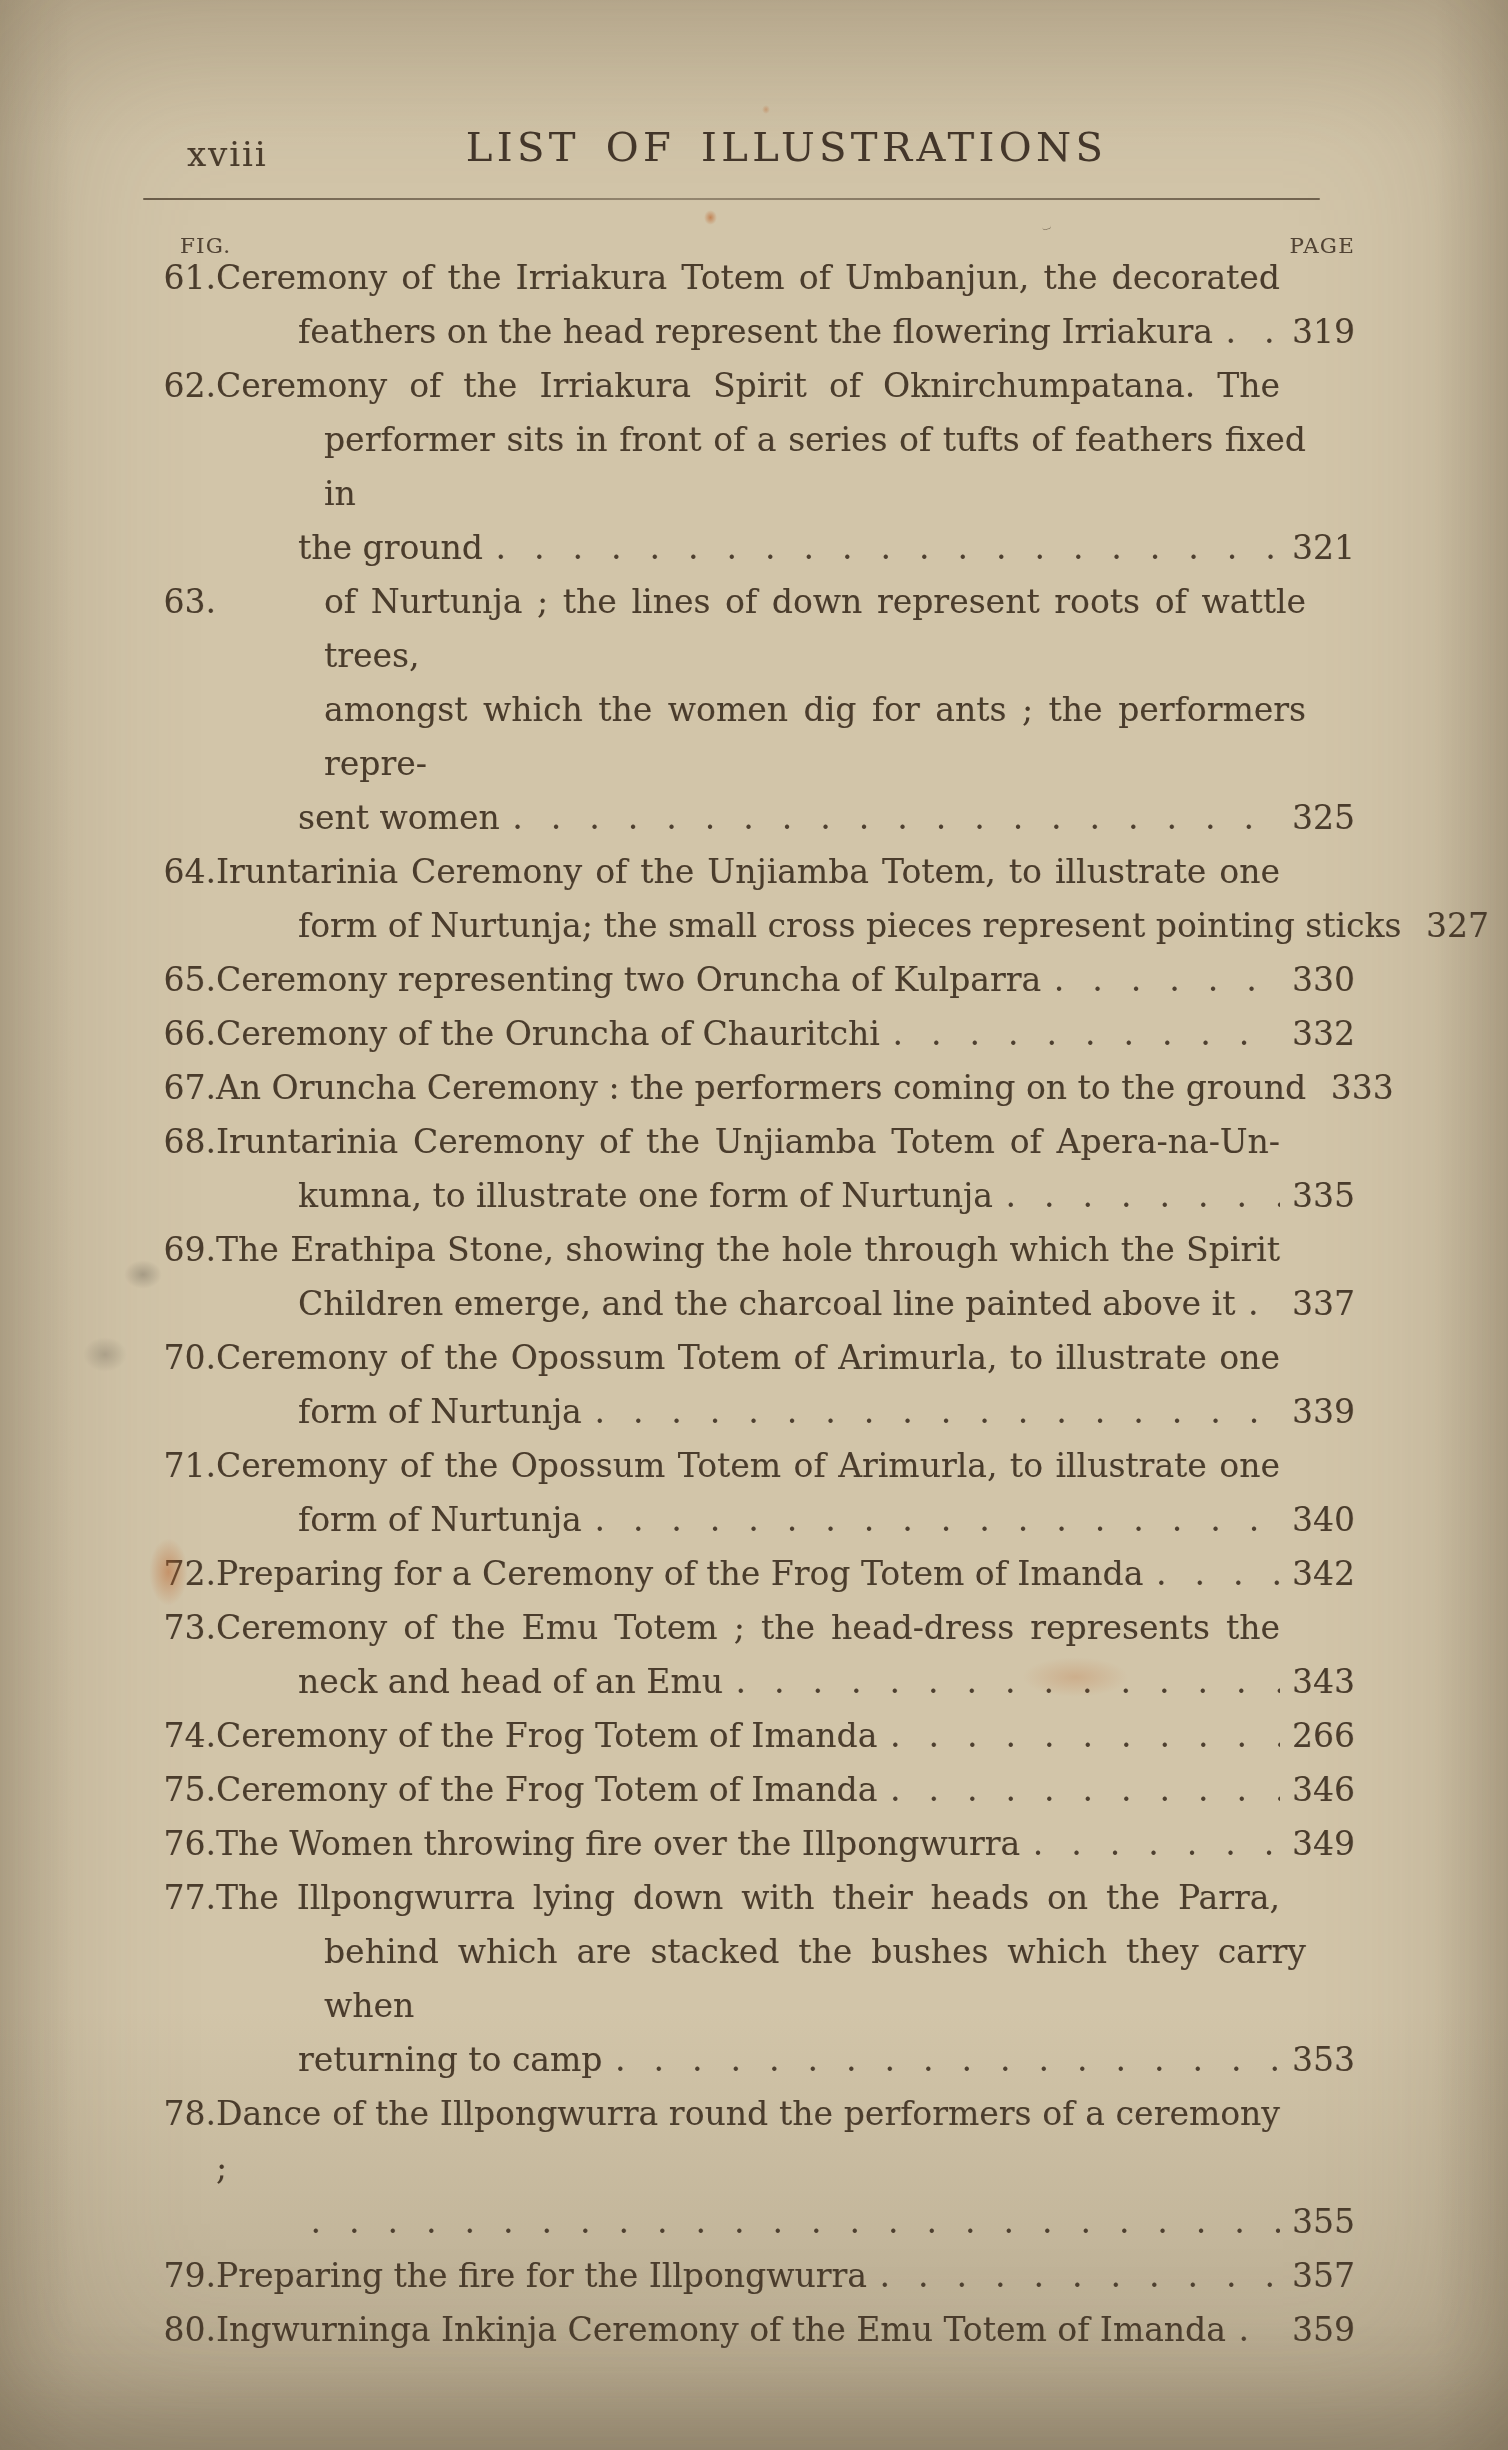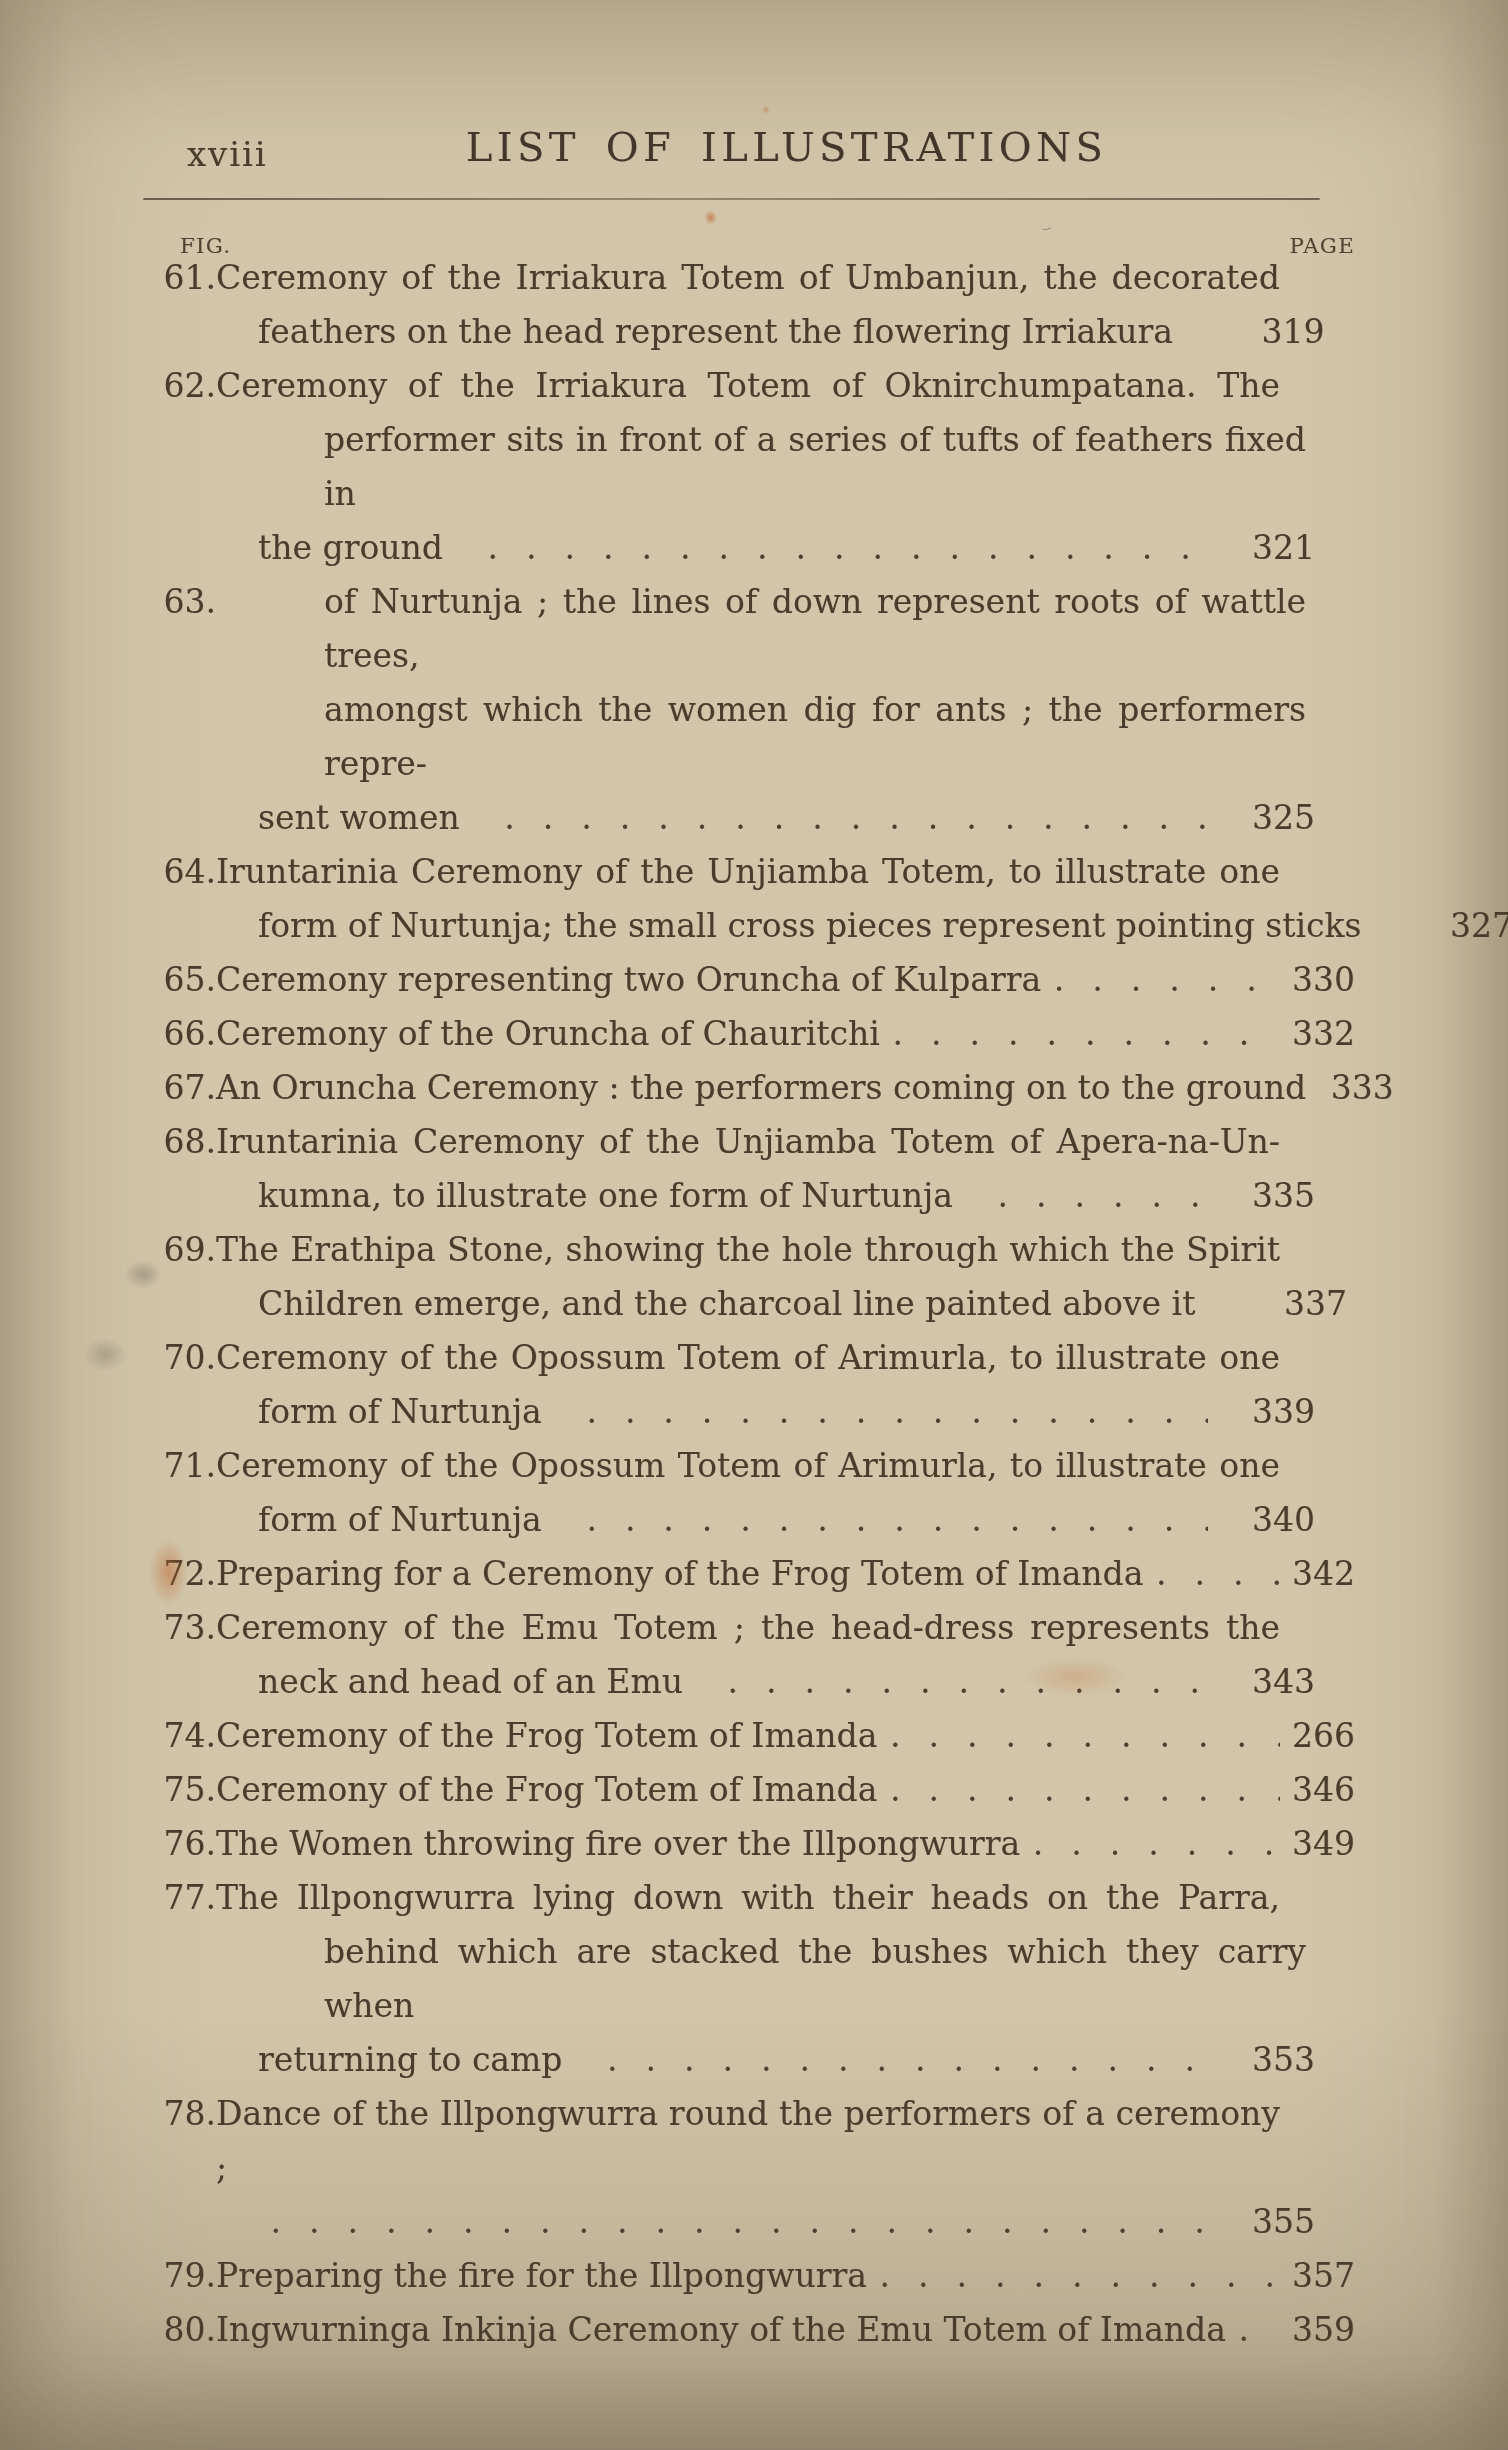--- a/index.html
+++ b/index.html
@@ -29,7 +29,7 @@
   .line.full{white-space:normal;width:1064px;text-align:justify;text-align-last:justify;}
   .line.full.cont{margin-left:108px;width:982px;}
   .line.last{display:flex;align-items:baseline;width:1139px;}
-  .line.last.cont{margin-left:42px;width:1057px;gap:32px;}
+  .line.last.cont{margin-left:82px;width:1057px;}
   .ltext{flex:0 0 auto;white-space:nowrap;}
   .leader{flex:1 1 auto;min-width:0;overflow:hidden;white-space:nowrap;
     letter-spacing:28px;padding-left:12.6px;color:#4e4030;}

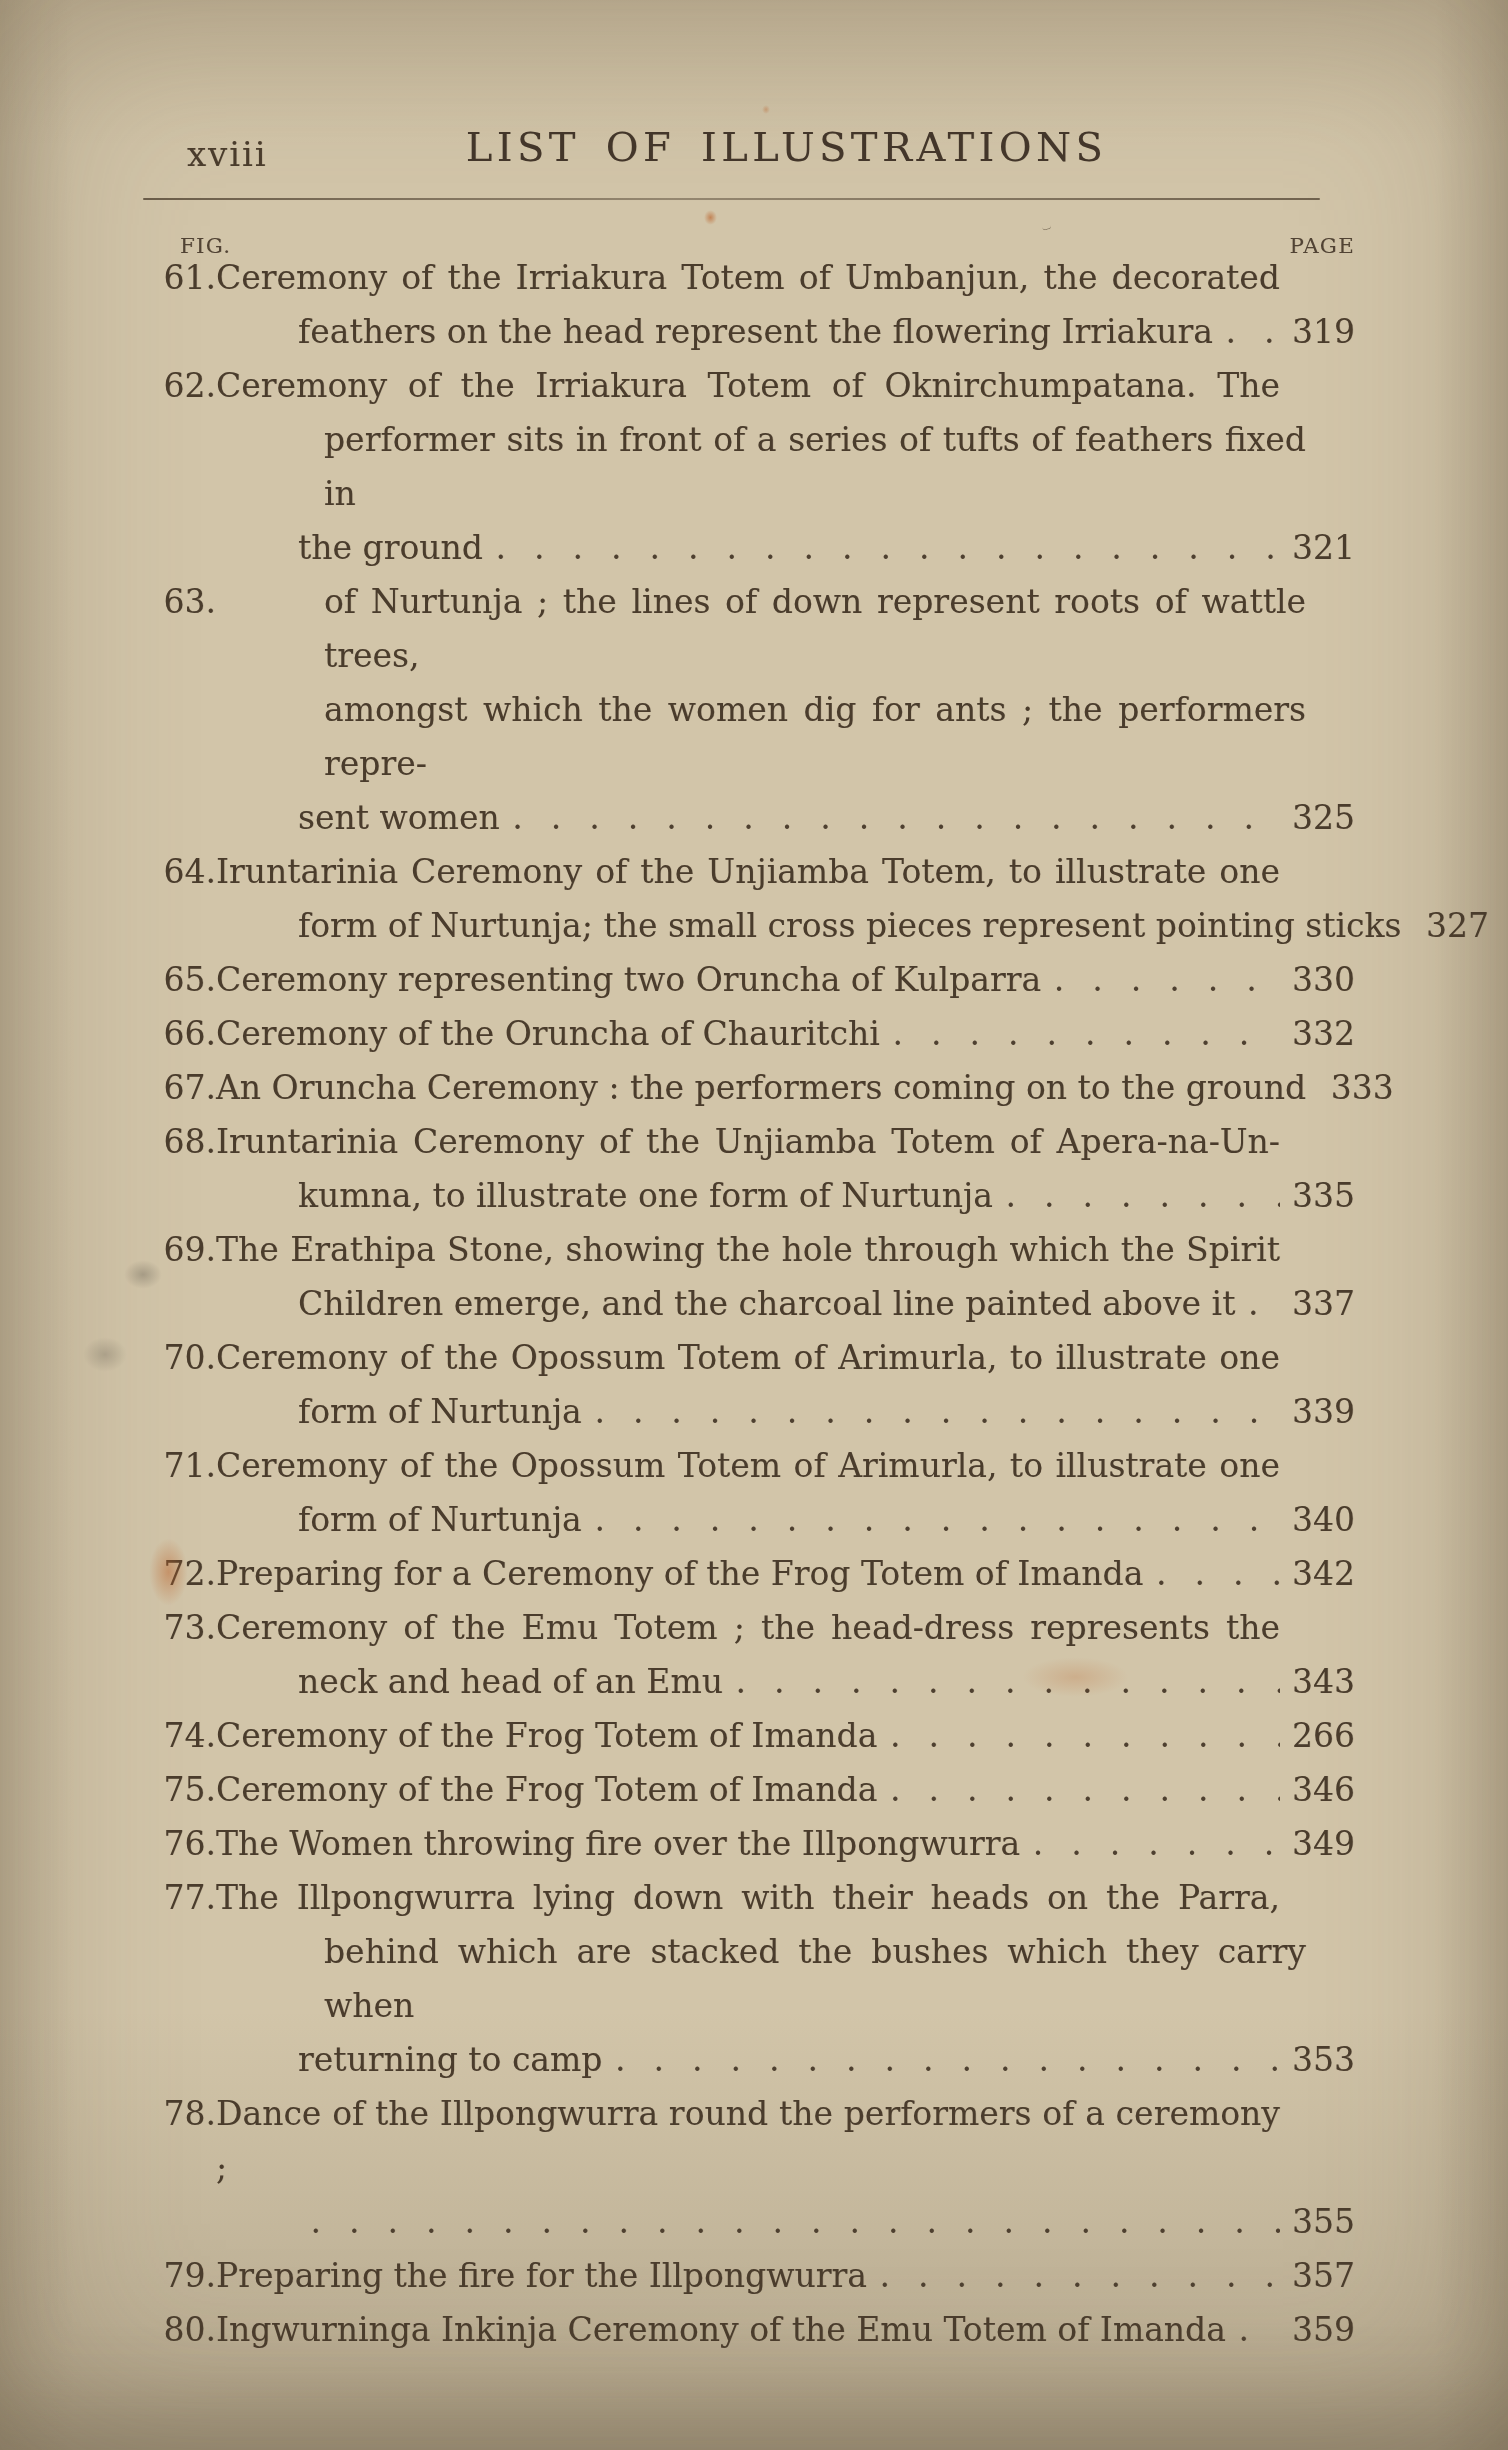--- a/index.html
+++ b/index.html
@@ -65,7 +65,7 @@
       <div class="entry">
         <div class="num">62.</div>
         <div class="body">
-          <div class="line full">Ceremony of the Irriakura Totem of Oknirchumpatana.  The</div>
+          <div class="line full">Ceremony of the Irriakura Spirit of Oknirchumpatana.  The</div>
           <div class="line full cont">performer sits in front of a series of tufts of feathers fixed in</div>
           <div class="line last cont">
             <span class="ltext">the ground</span>

